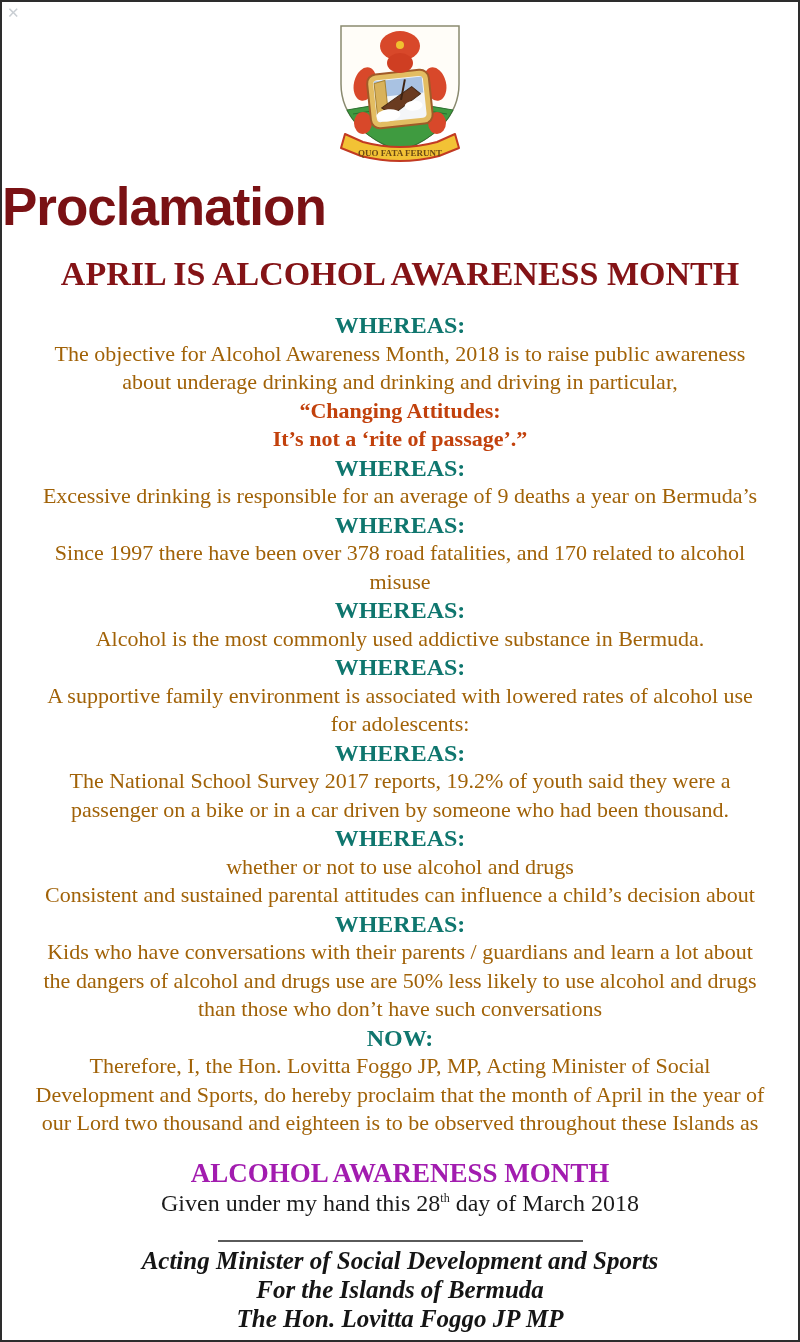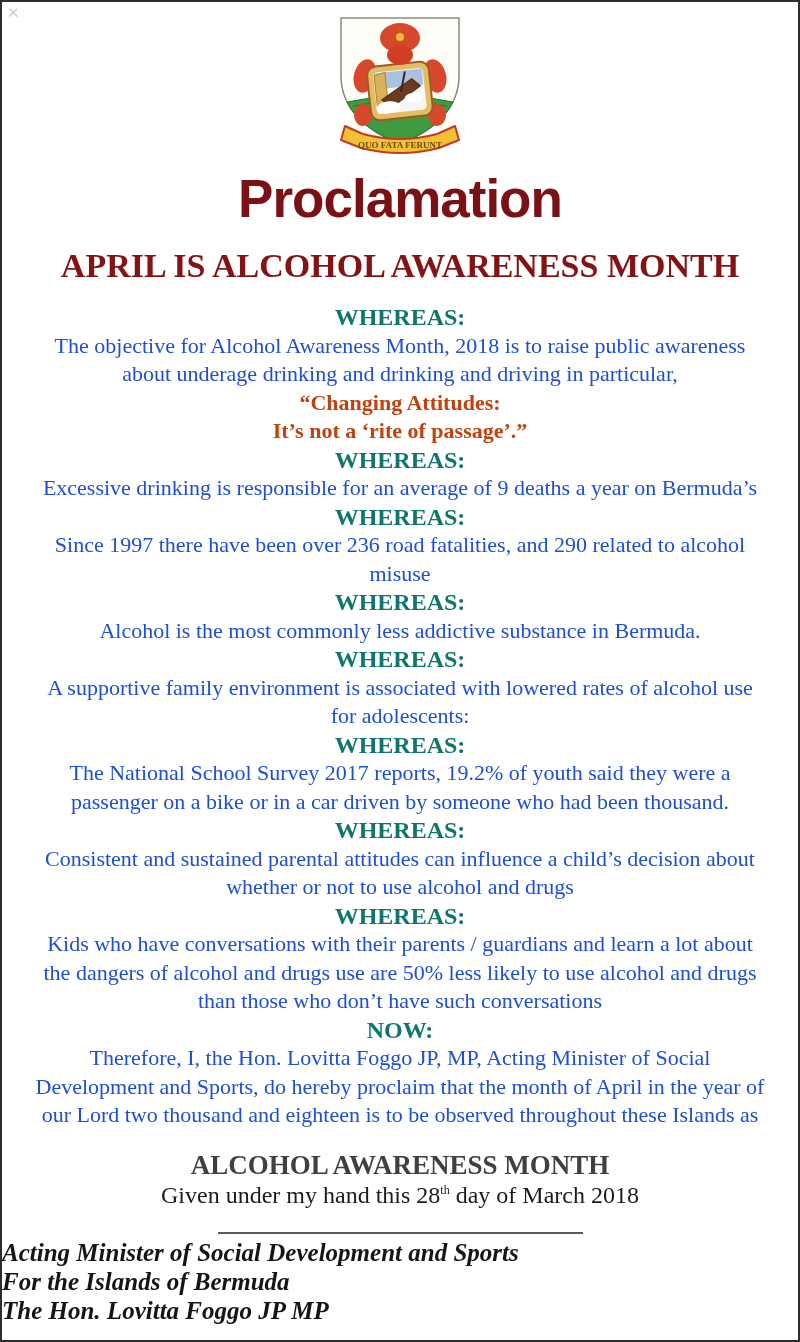--- a/index.html
+++ b/index.html
@@ -18,7 +18,7 @@
     color: #c9ced3; font-size: 15px; line-height: 15px;
     font-family: "Liberation Sans", sans-serif;
   }
-  .crest-wrap { display: flex; justify-content: center; padding-top: 12px; }
+  .crest-wrap { display: flex; justify-content: center; padding-top: 20px; }
   .doc-title {
     margin-top: 8px;
     text-align: center;

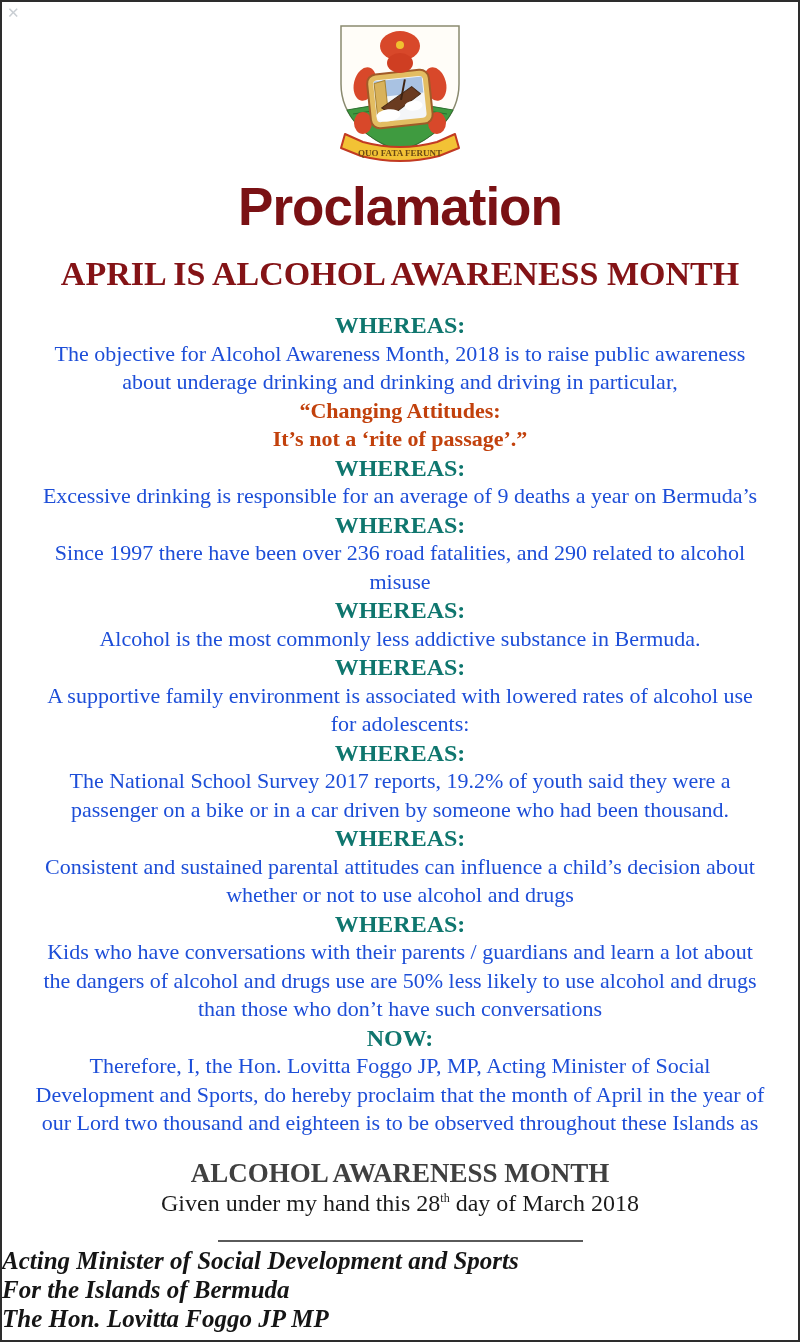--- a/index.html
+++ b/index.html
@@ -21,7 +21,6 @@
   .crest-wrap { display: flex; justify-content: center; padding-top: 20px; }
   .doc-title {
     margin-top: 8px;
-    text-align: center;
     font-family: "Liberation Sans", sans-serif;
     font-weight: 700;
     font-size: 53px; line-height: 58px;

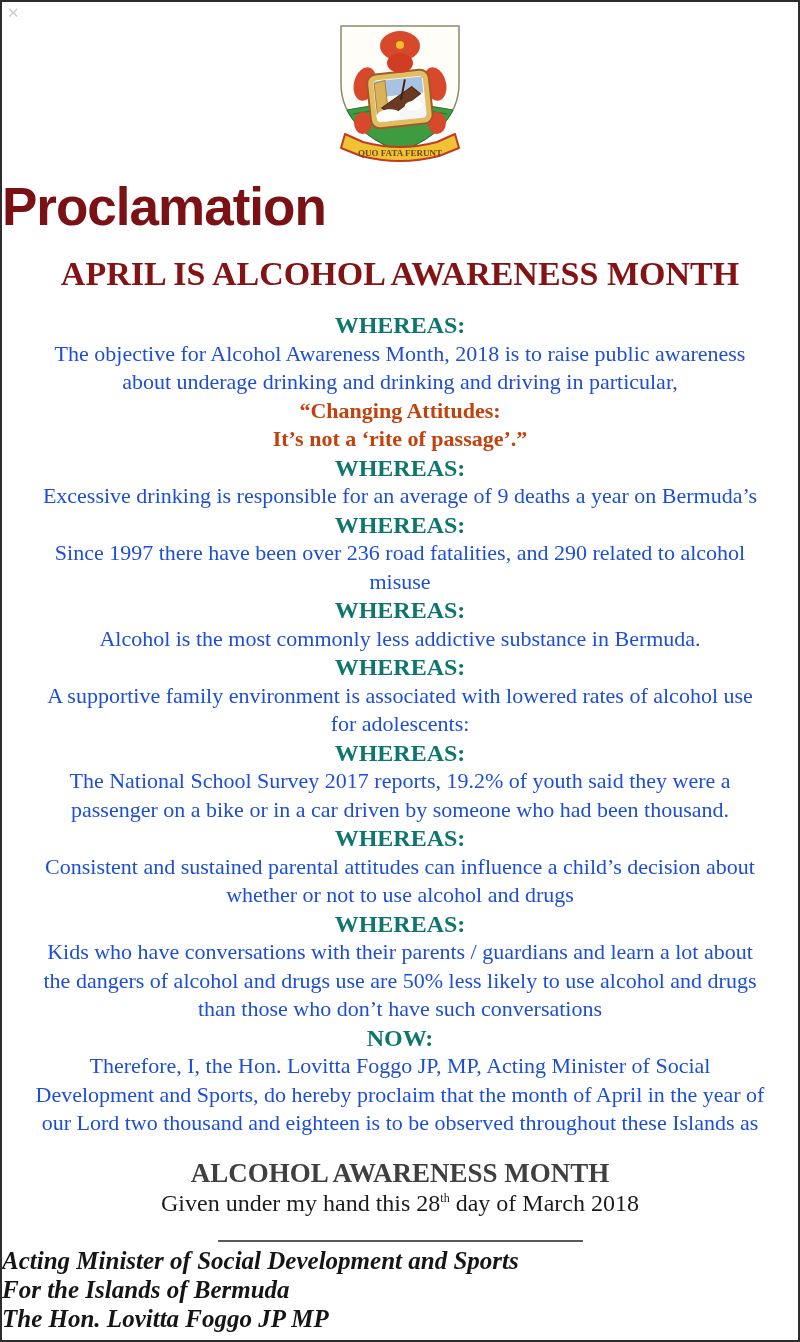--- a/index.html
+++ b/index.html
@@ -46,7 +46,7 @@
   }
   .body-line {
     font-size: 22px; line-height: 28.5px;
-    color: #1d4ed8;
+    color: #a16207;
   }
   .quote-line { font-weight: 700; color: #c2410c; }
   .month-title {

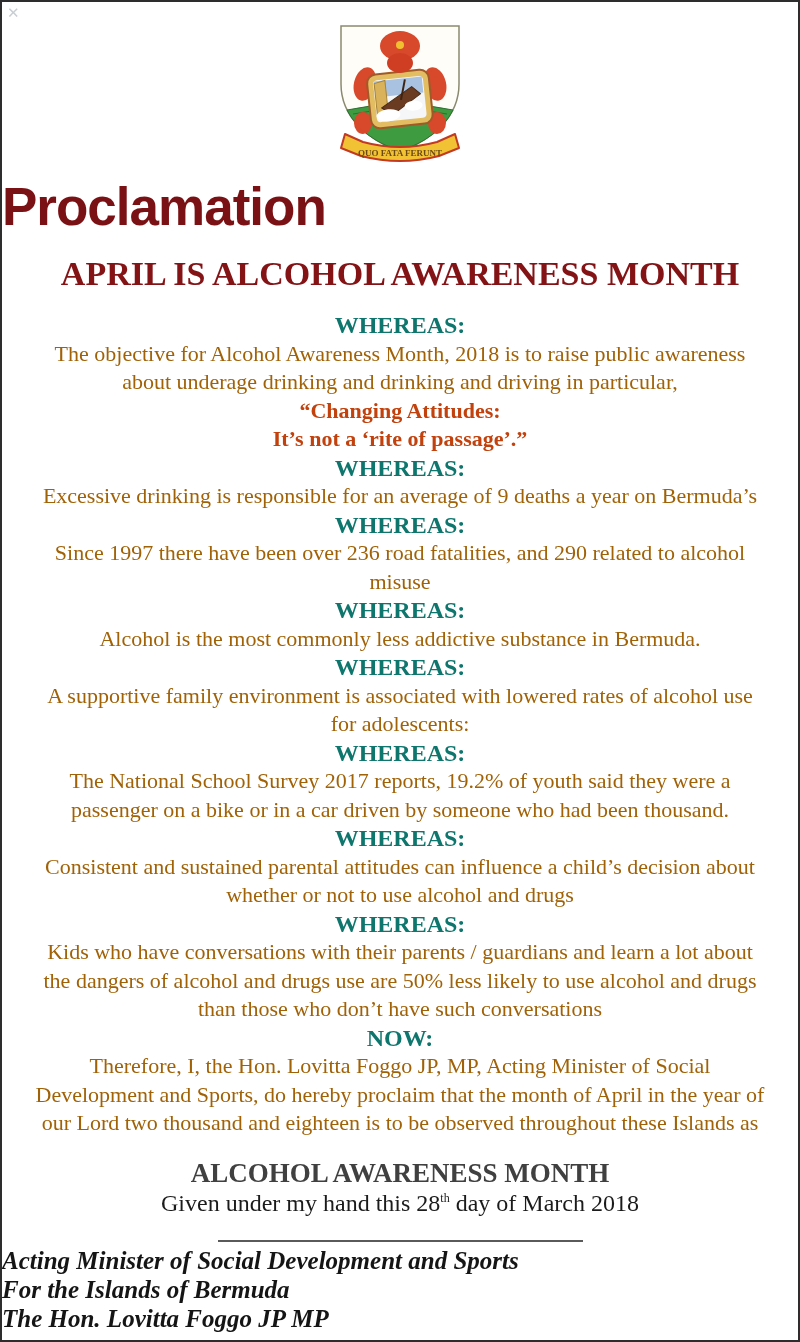--- a/index.html
+++ b/index.html
@@ -136,7 +136,7 @@
 
     <div>
       <div class="sect-label">WHEREAS:</div>
-      <div class="body-line">Since 1997 there have been over 236 road fatalities, and 290 related to alcohol</div>
+      <div class="body-line">Since 1997 there have been over 378 road fatalities, and 170 related to alcohol</div>
       <div class="body-line">misuse</div>
     </div>
 

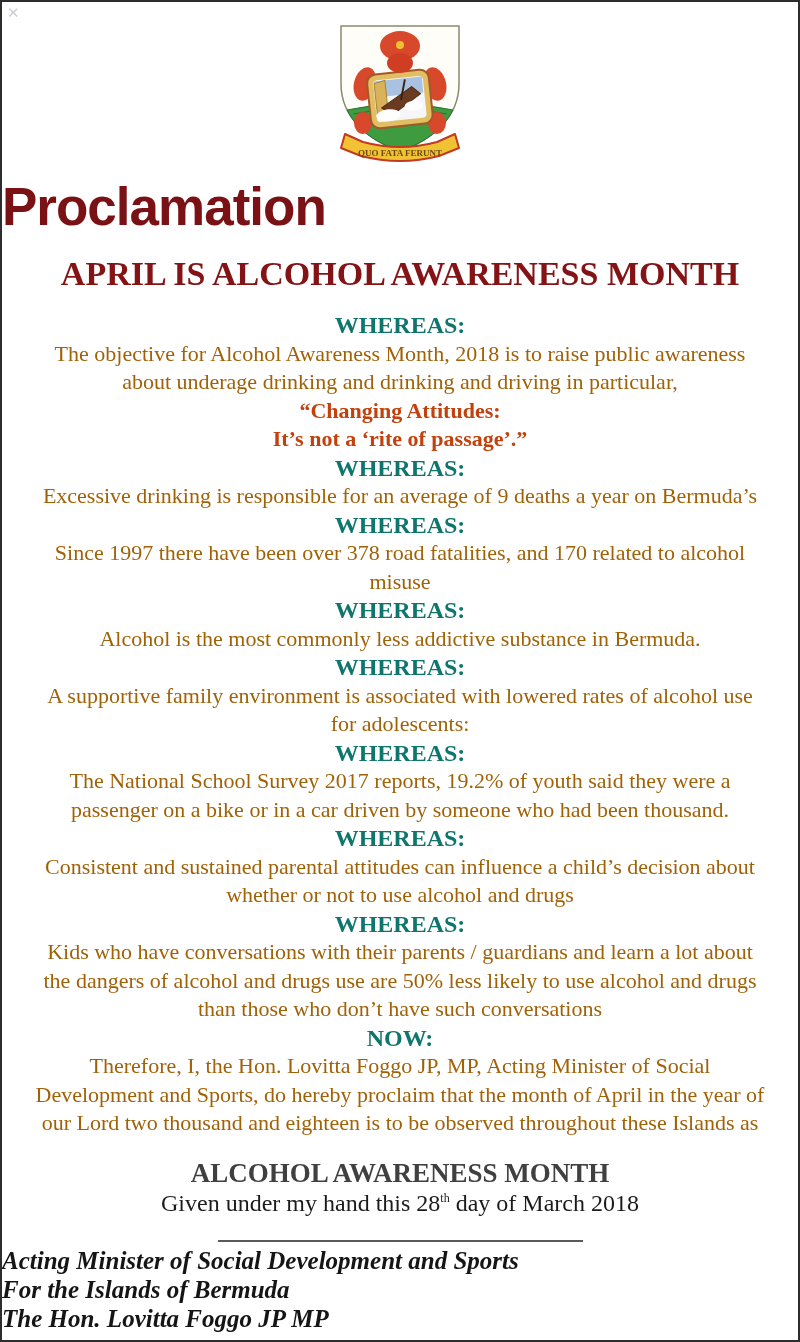--- a/index.html
+++ b/index.html
@@ -142,7 +142,7 @@
 
     <div>
       <div class="sect-label">WHEREAS:</div>
-      <div class="body-line">Alcohol is the most commonly less addictive substance in Bermuda.</div>
+      <div class="body-line">Alcohol is the most commonly used addictive substance in Bermuda.</div>
     </div>
 
     <div>

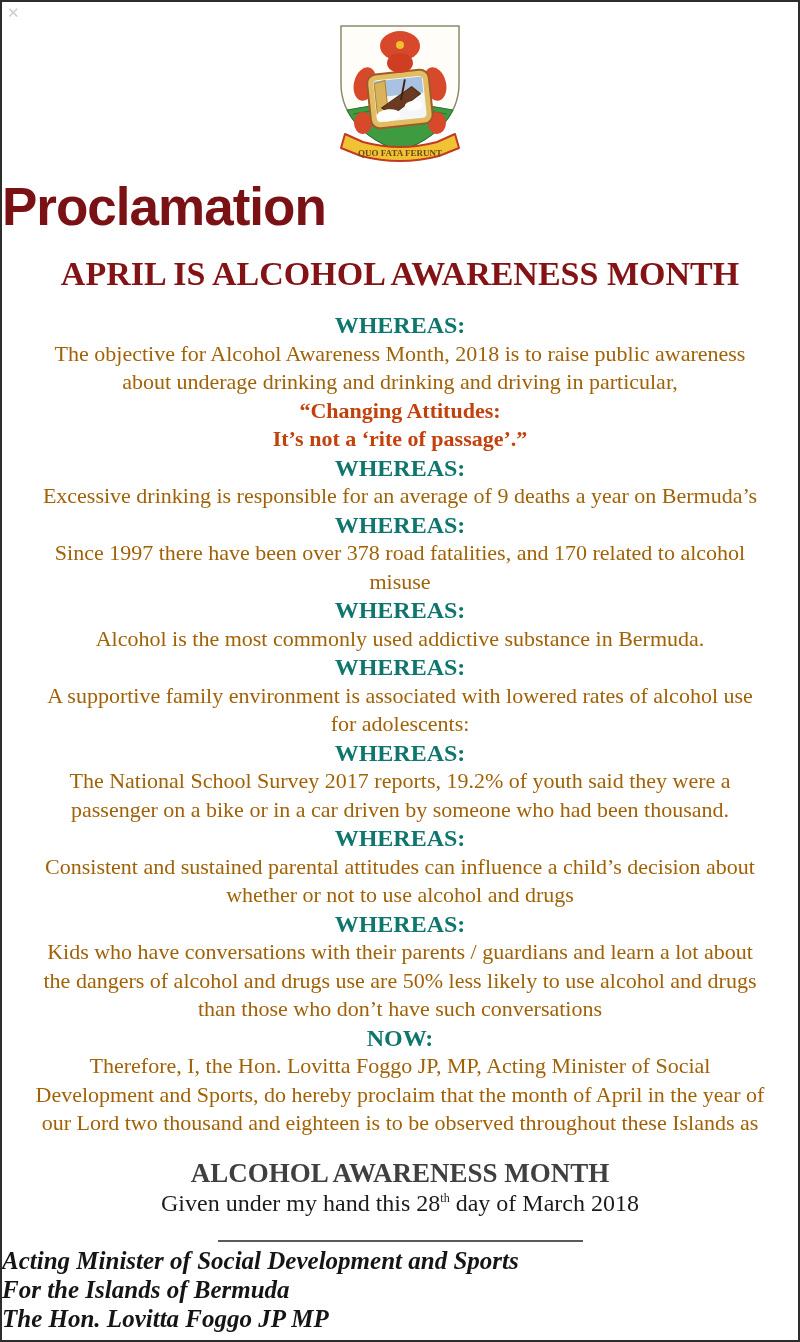--- a/index.html
+++ b/index.html
@@ -159,8 +159,8 @@
 
     <div>
       <div class="sect-label">WHEREAS:</div>
+      <div class="body-line">whether or not to use alcohol and drugs</div>
       <div class="body-line">Consistent and sustained parental attitudes can influence a child’s decision about</div>
-      <div class="body-line">whether or not to use alcohol and drugs</div>
     </div>
 
     <div>

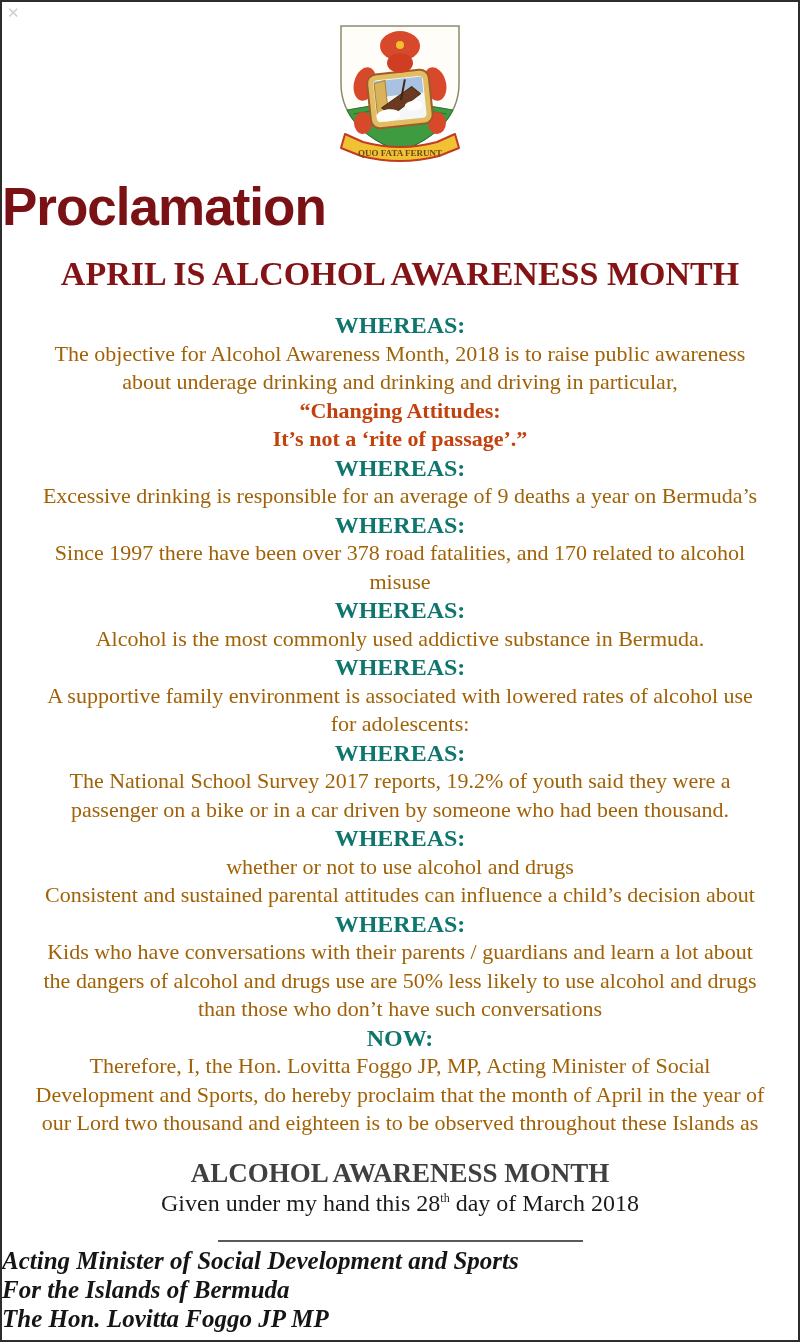--- a/index.html
+++ b/index.html
@@ -54,7 +54,7 @@
     text-align: center;
     font-weight: 700;
     font-size: 27px; line-height: 30px;
-    color: #404040;
+    color: #a21caf;
   }
   .given-line {
     text-align: center;

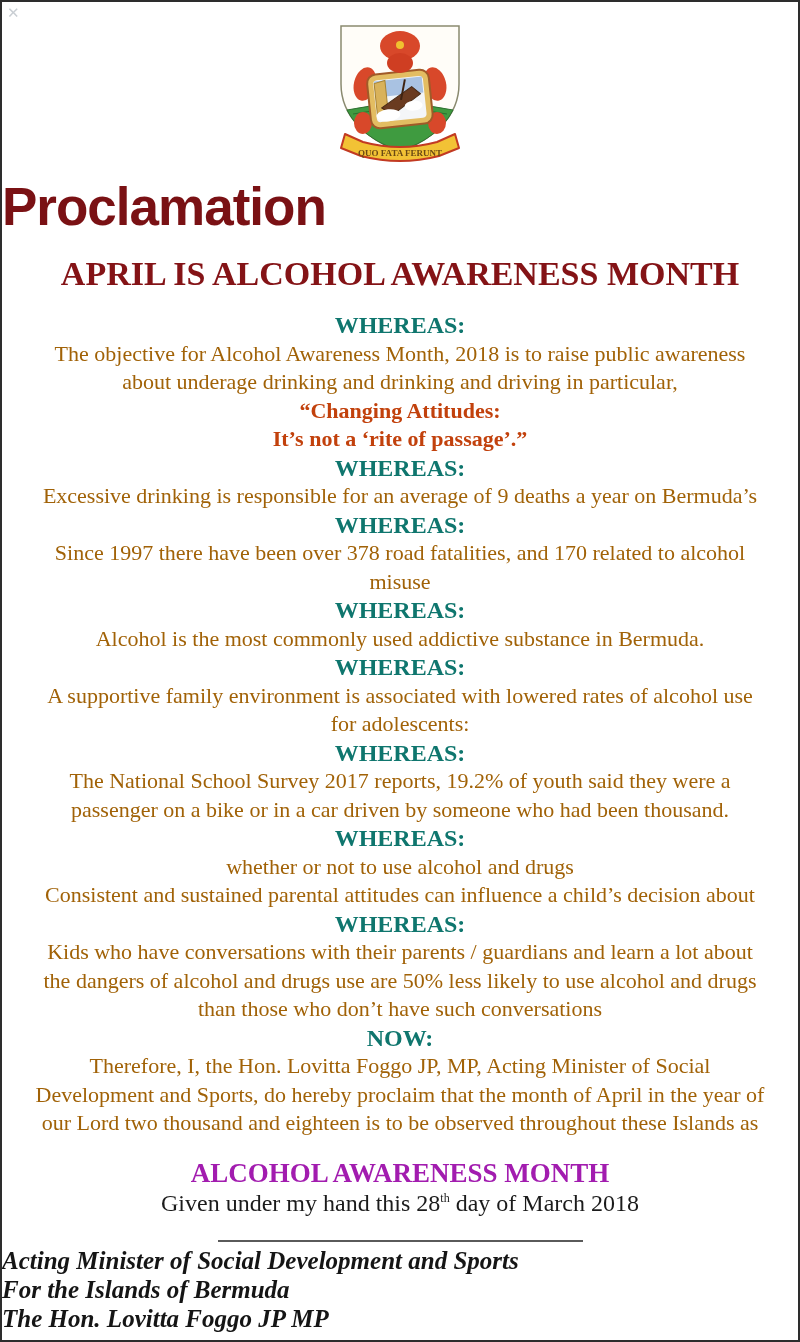--- a/index.html
+++ b/index.html
@@ -62,7 +62,7 @@
     color: #1b1b1b;
   }
   .given-line sup { font-size: 12px; line-height: 0; }
-  .sig-block { margin-top: 22px; }
+  .sig-block { margin-top: 22px; text-align: center; }
   .sig-rule {
     width: 365px; border: none;
     border-top: 2px solid #5a5a5a;

